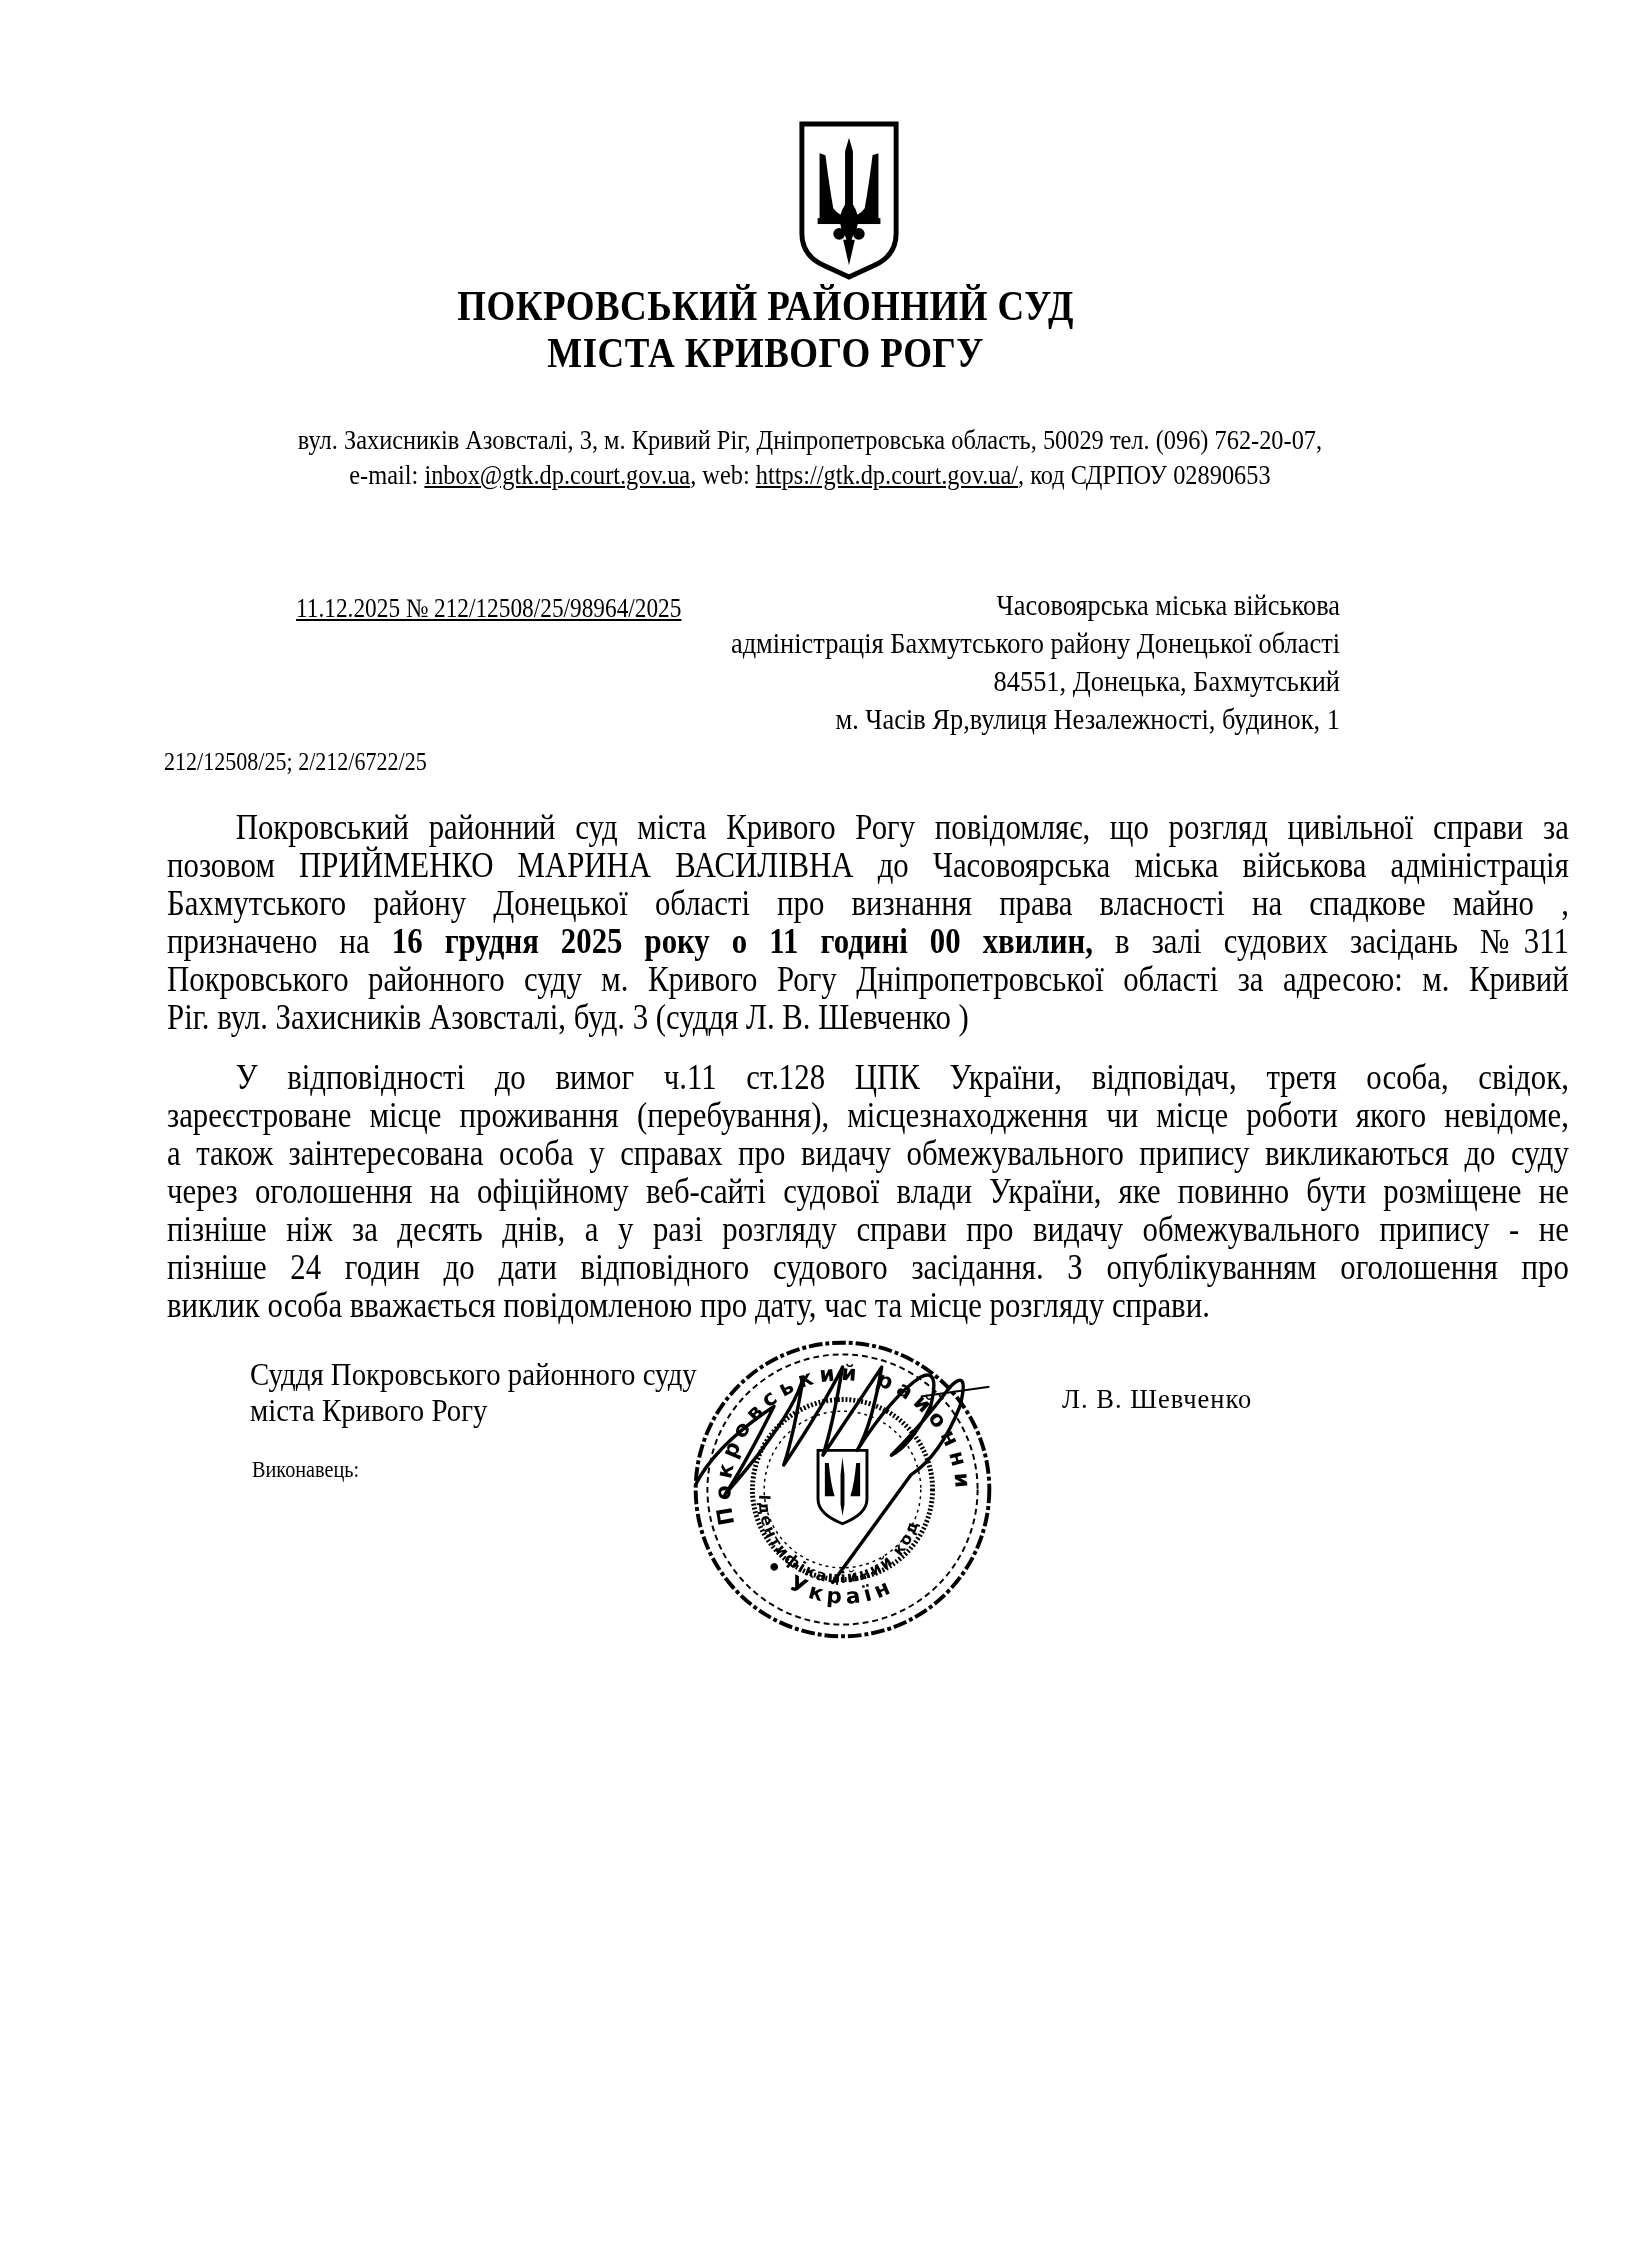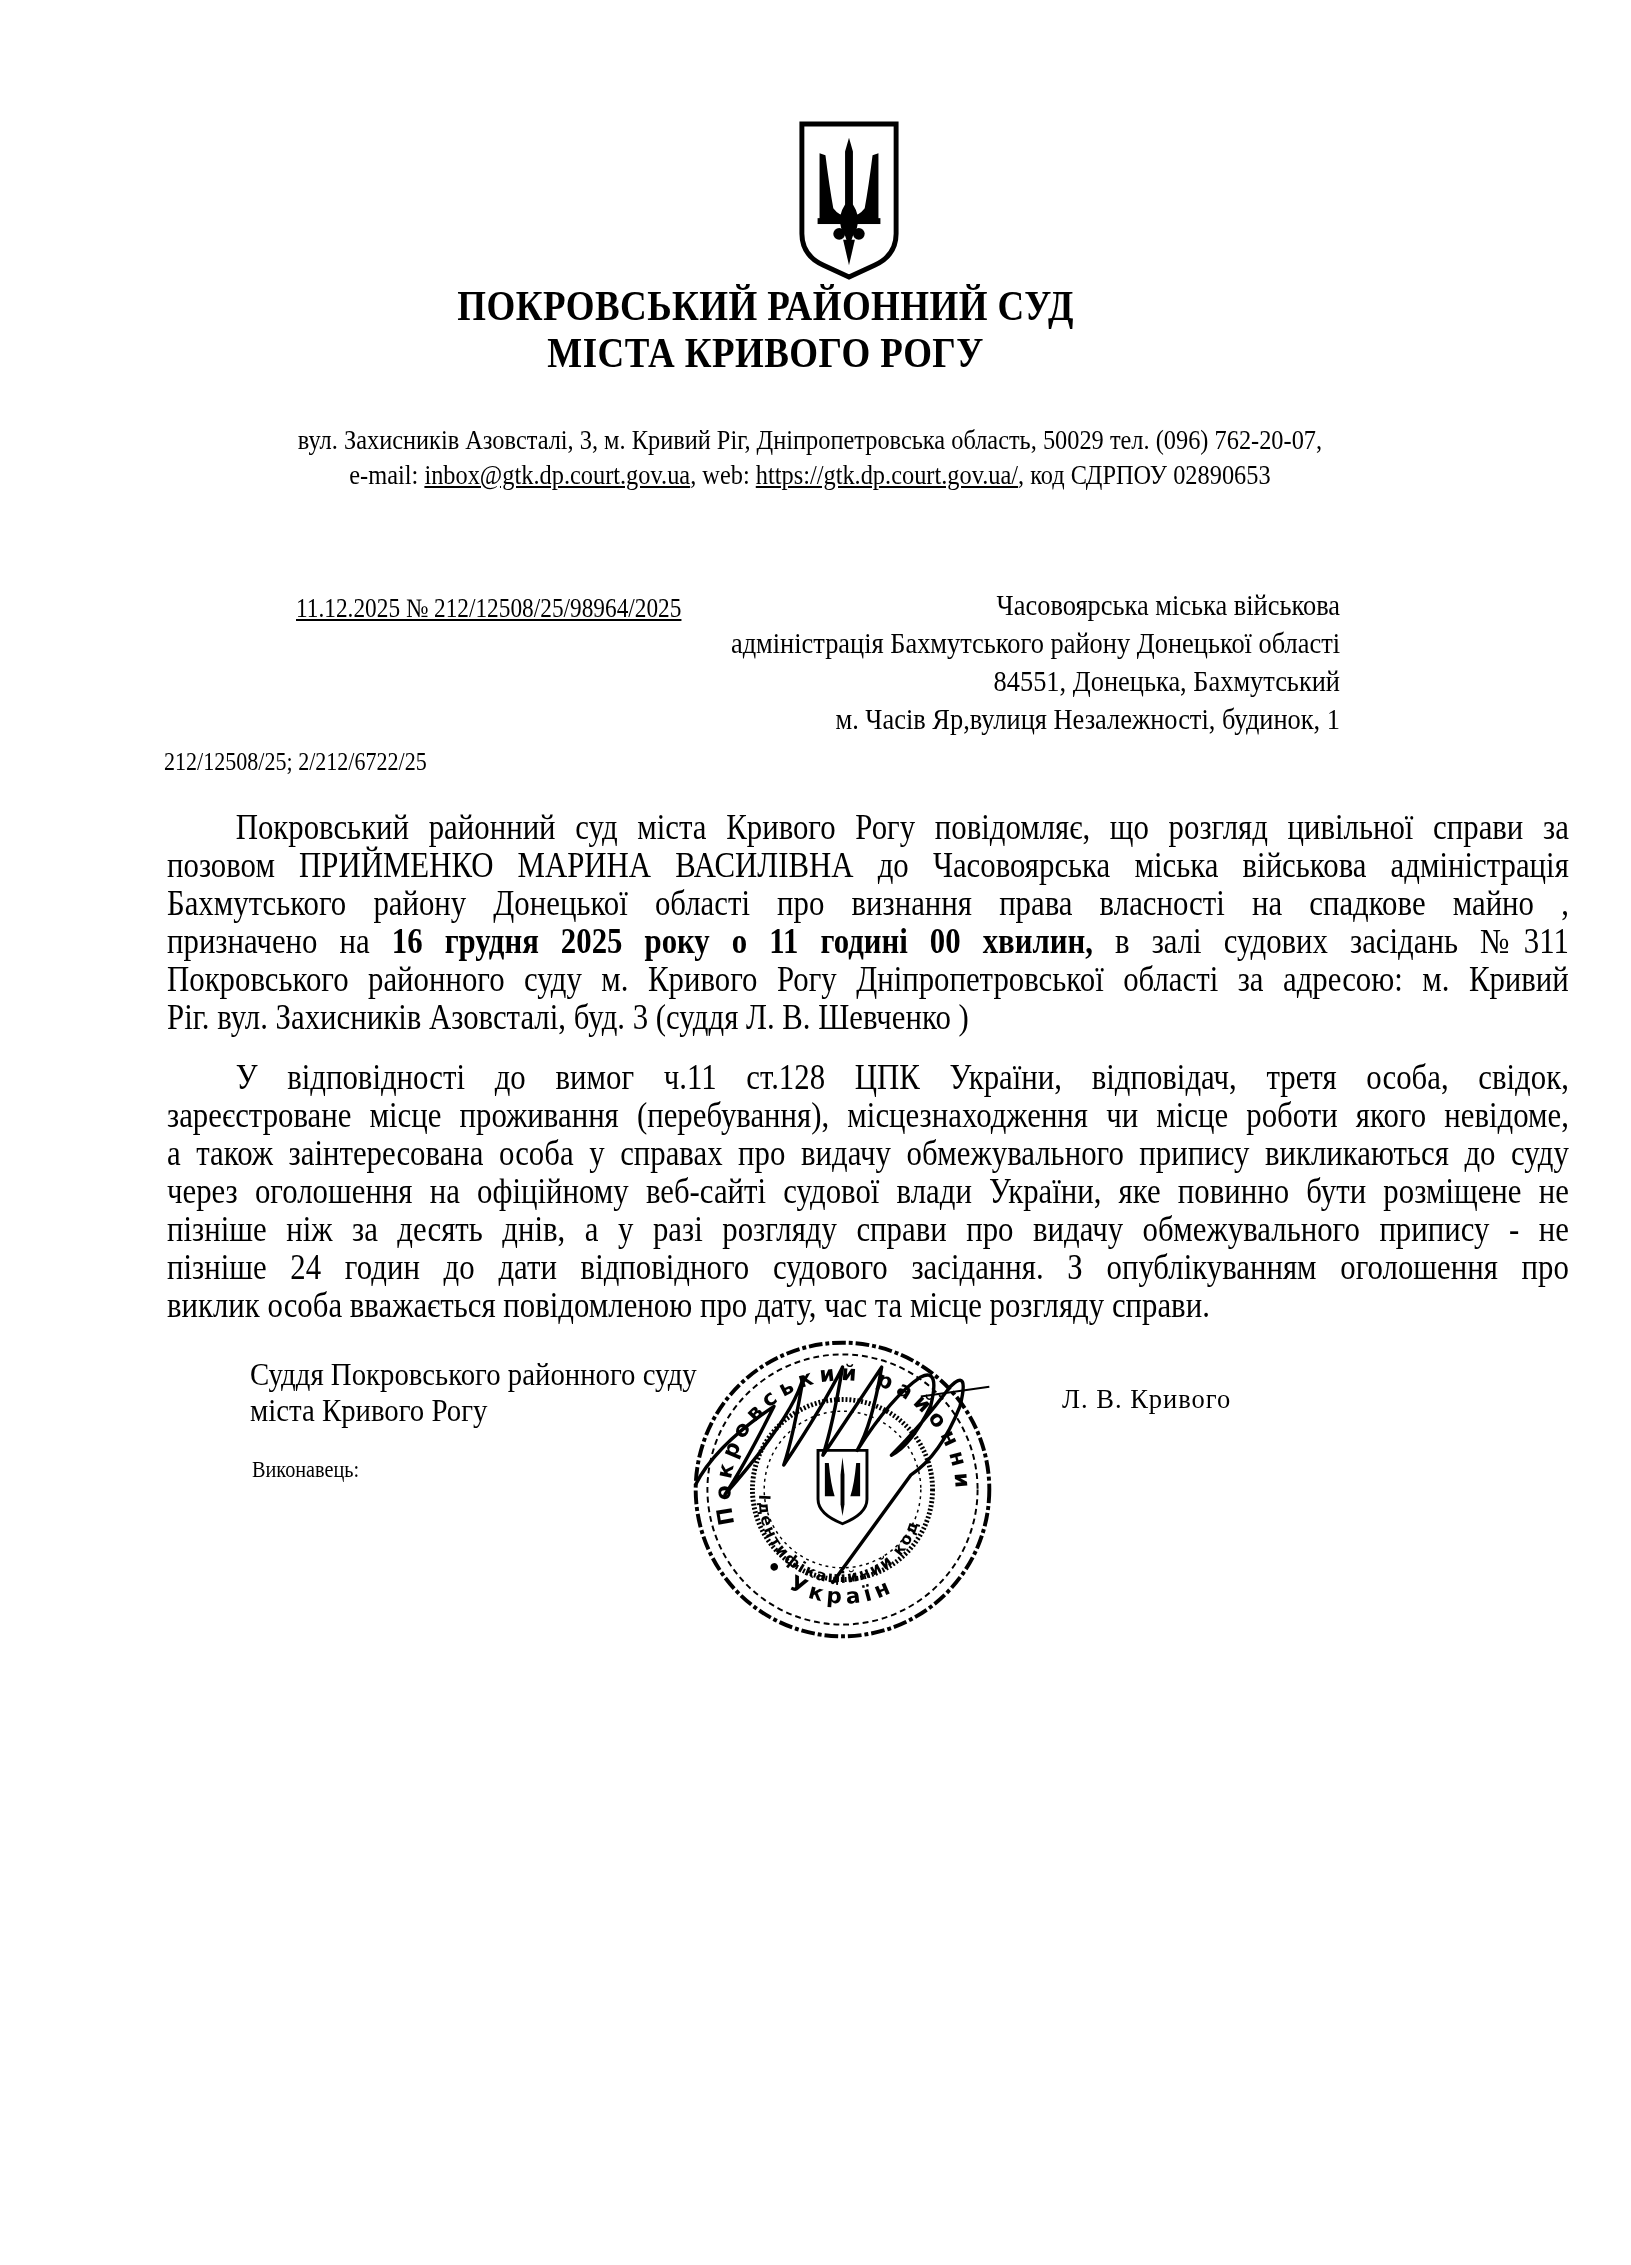--- a/index.html
+++ b/index.html
@@ -222,7 +222,7 @@
 
   <div class="executor">Виконавець:</div>
 
-  <div class="judge-name">Л. В. Кривого</div>
+  <div class="judge-name">Л. В. Шевченко</div>
 
   <svg class="stamp" viewBox="0 0 340 330">
     <defs>

